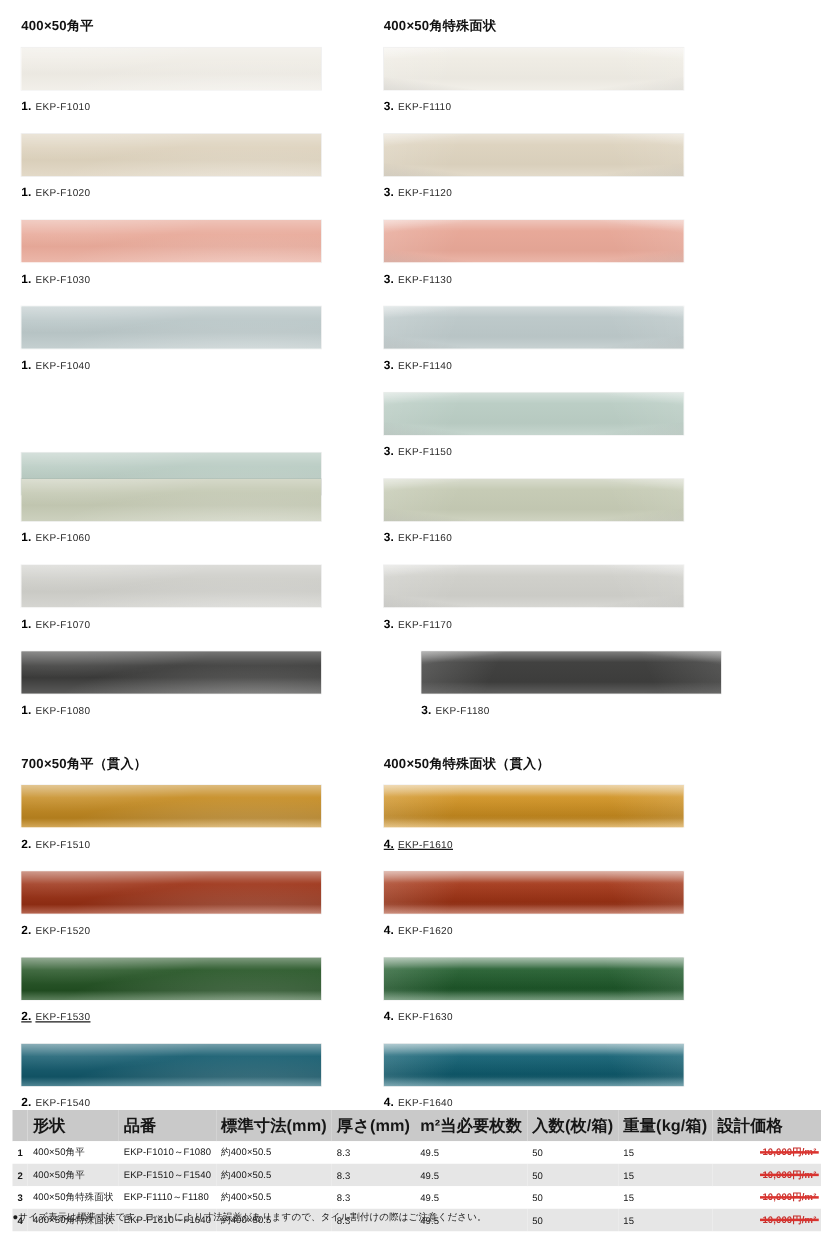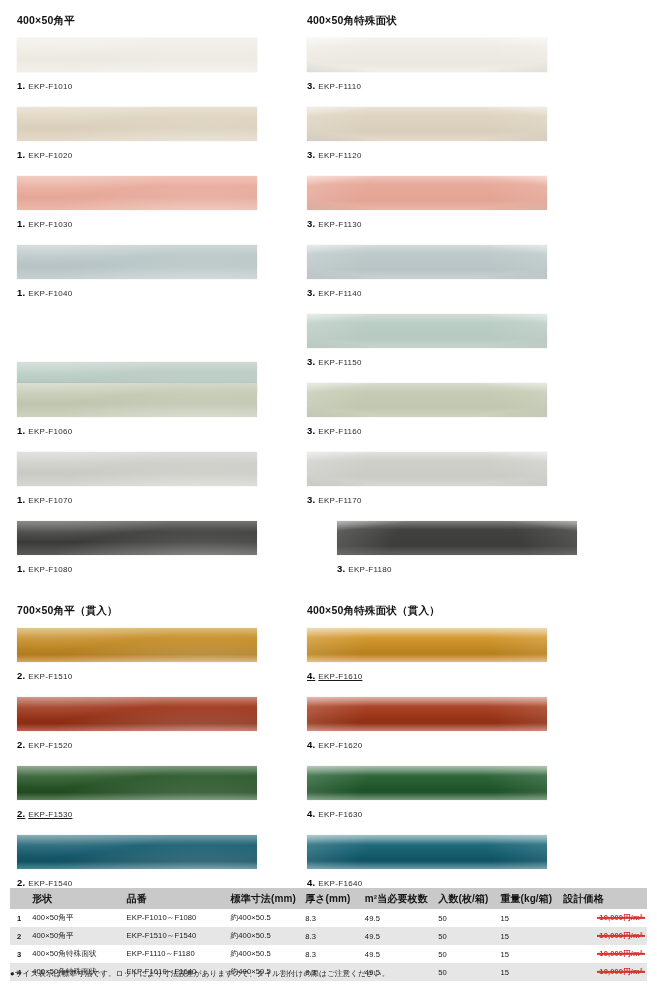--- a/index.html
+++ b/index.html
@@ -112,7 +112,7 @@
     height:12px;
     border:none;
     white-space:nowrap;
-    font-size:10px;
+    font-size:13px;
     letter-spacing:.1px;
   }
   .spec-table td{

